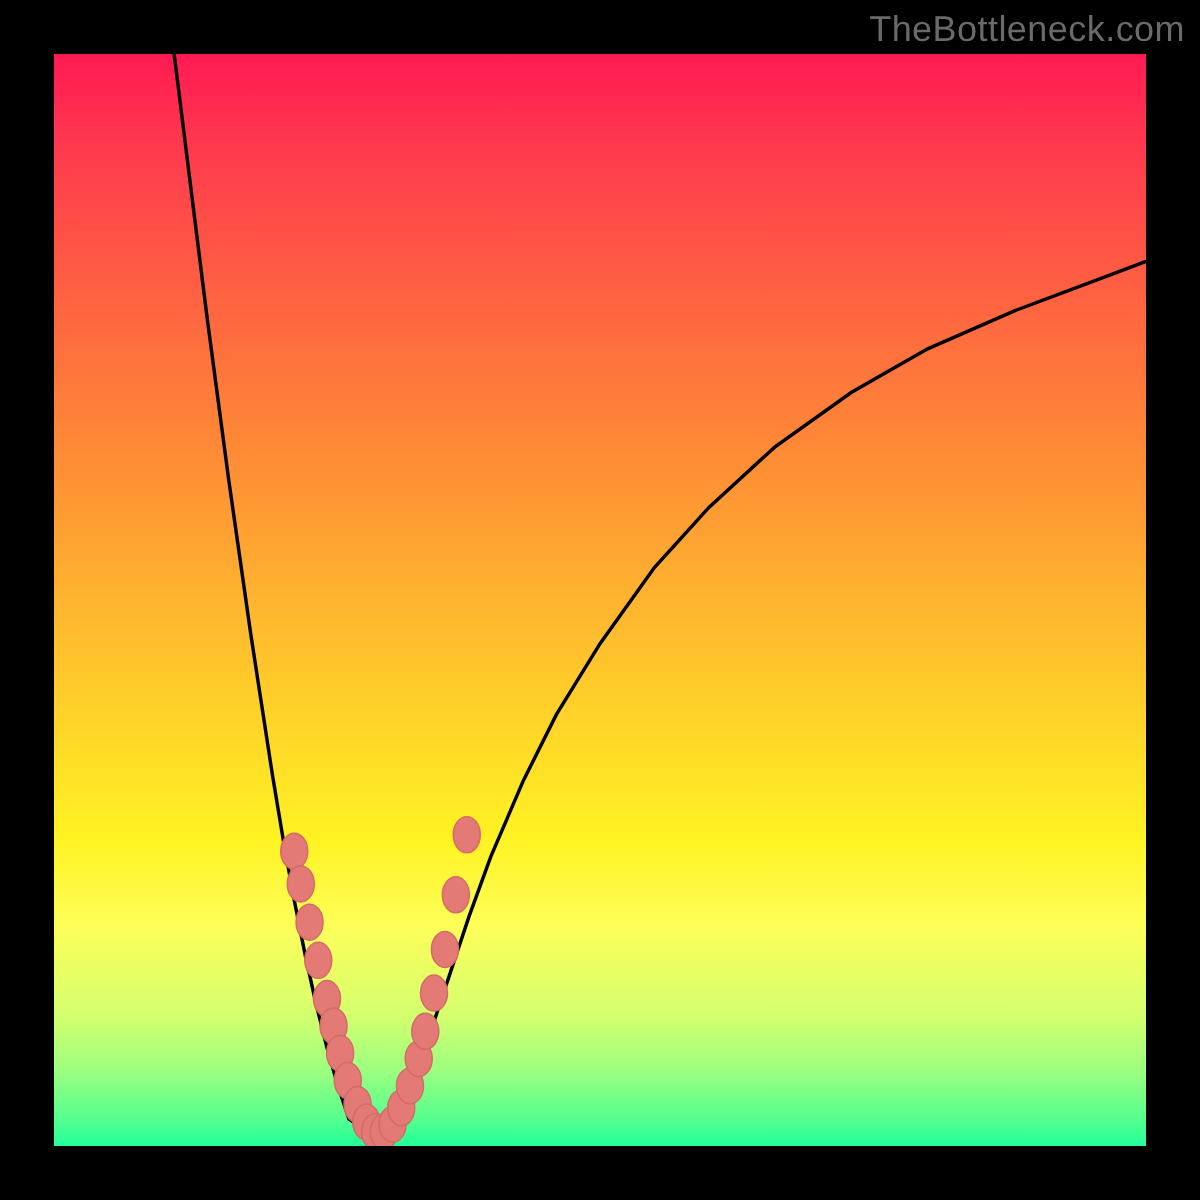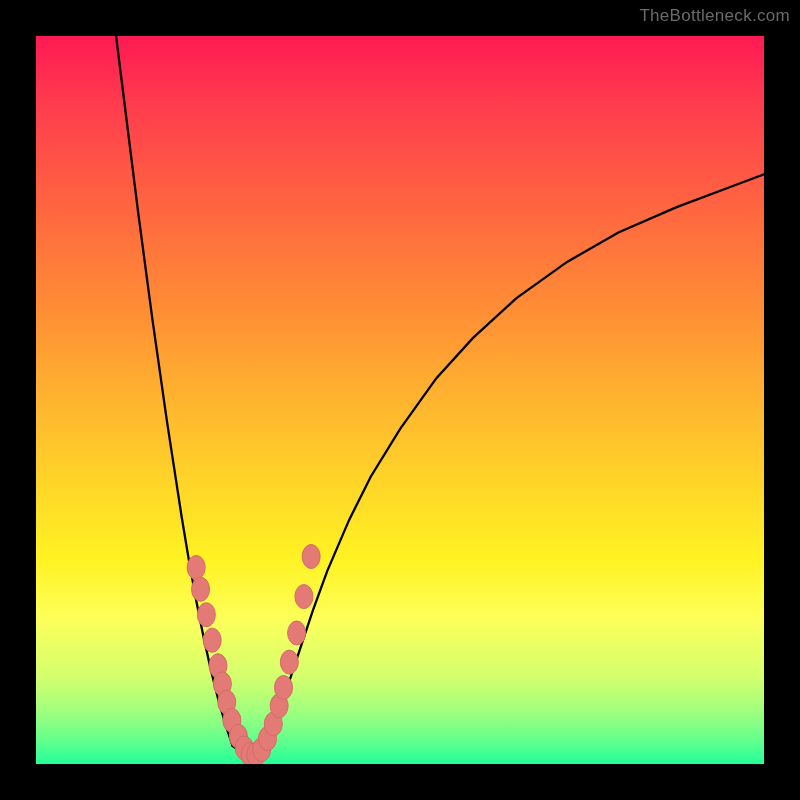--- a/index.html
+++ b/index.html
@@ -46,7 +46,7 @@
     top: 6px;
     right: 10px;
     color: #6a6a6a;
-    font-size: 17px;
+    font-size: 24px;
     letter-spacing: 0.3px;
     user-select: none;
   }

